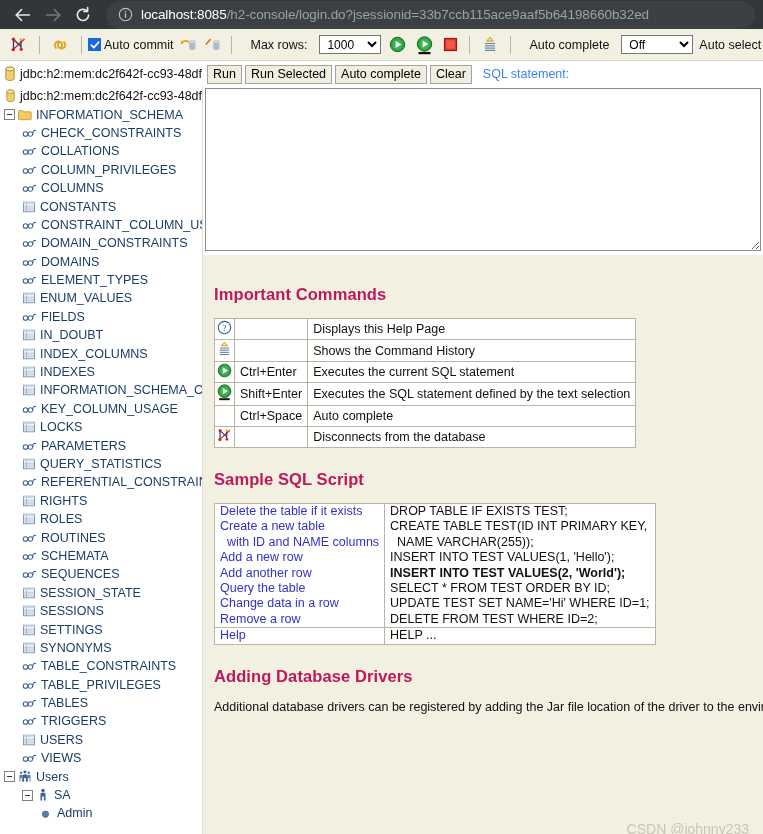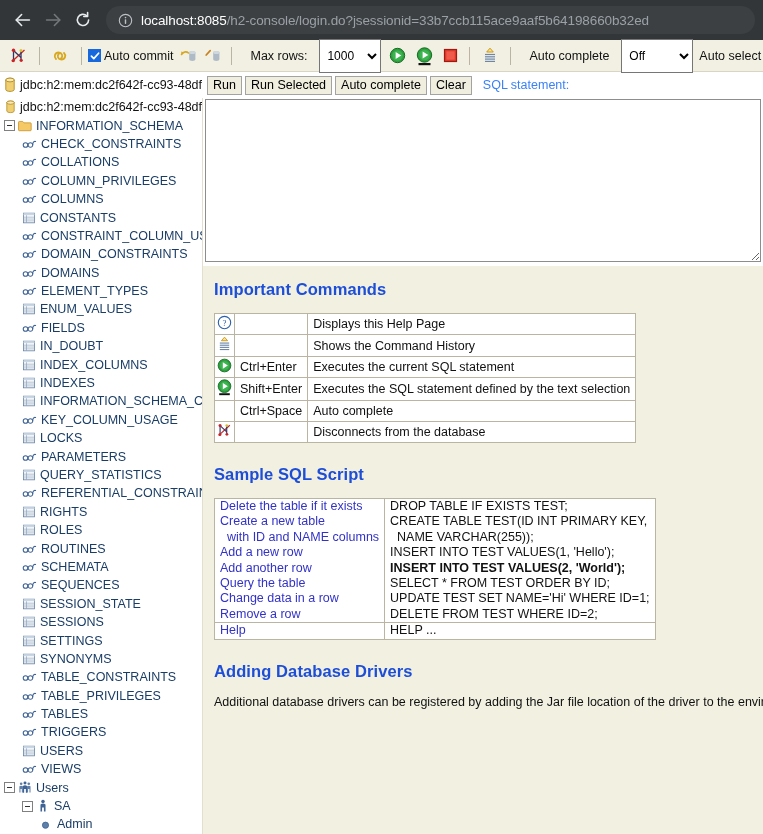--- a/index.html
+++ b/index.html
@@ -13,7 +13,7 @@
 
   
   #browser-bar {
-    height: 40px;
+    height: 29px;
     background: #323639;
     display: flex;
     align-items: center;

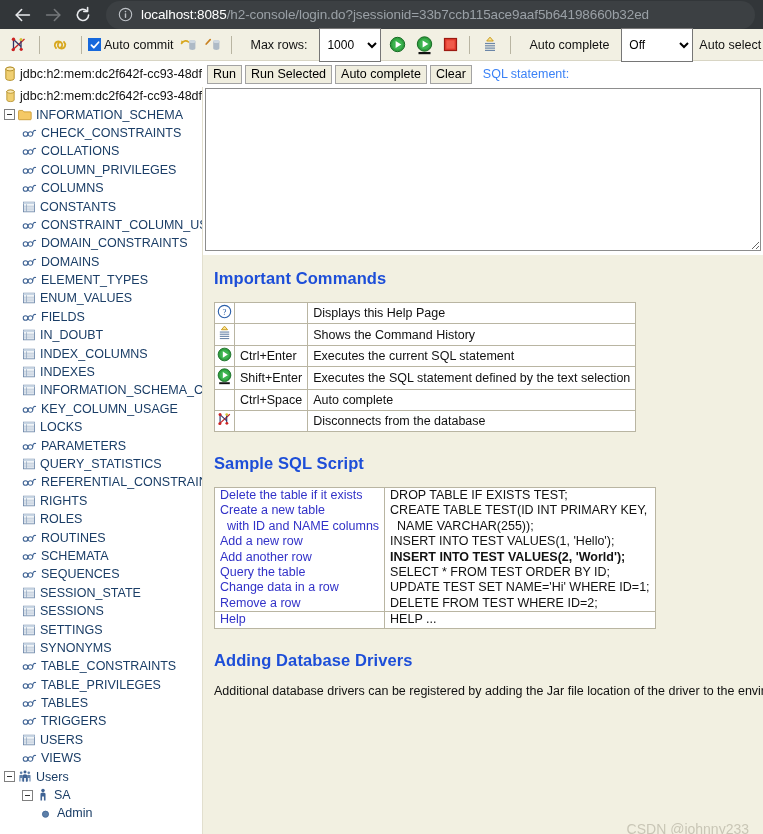--- a/index.html
+++ b/index.html
@@ -79,7 +79,7 @@
   select.tb-select {
     font-family: "Liberation Sans", sans-serif;
     font-size: 12px;
-    height: 34px;
+    height: 19px;
     border: 1px solid #767676;
     background: #ffffff;
     color: #000;

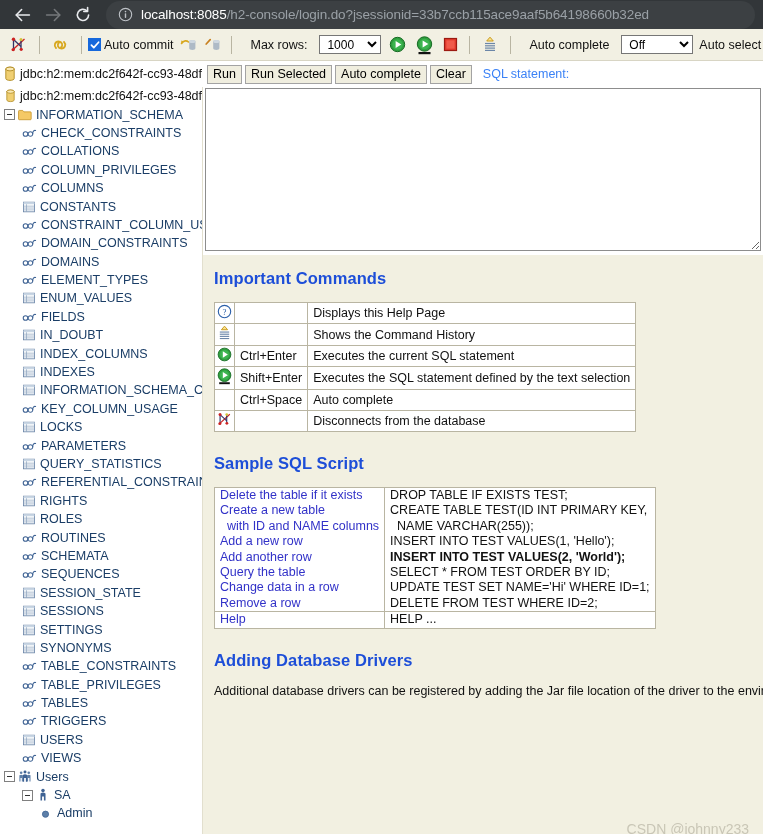--- a/index.html
+++ b/index.html
@@ -186,8 +186,8 @@
   h2.sec {
     font-size: 16.5px;
     font-weight: bold;
-    color: #1d4ed8;
-    margin: 0 0 14px 0;
+    color: #be185d;
+    margin: 16px 0 14px 0;
     letter-spacing: 0.1px;
   }
   h2.sec2 { margin-top: 22px; }

